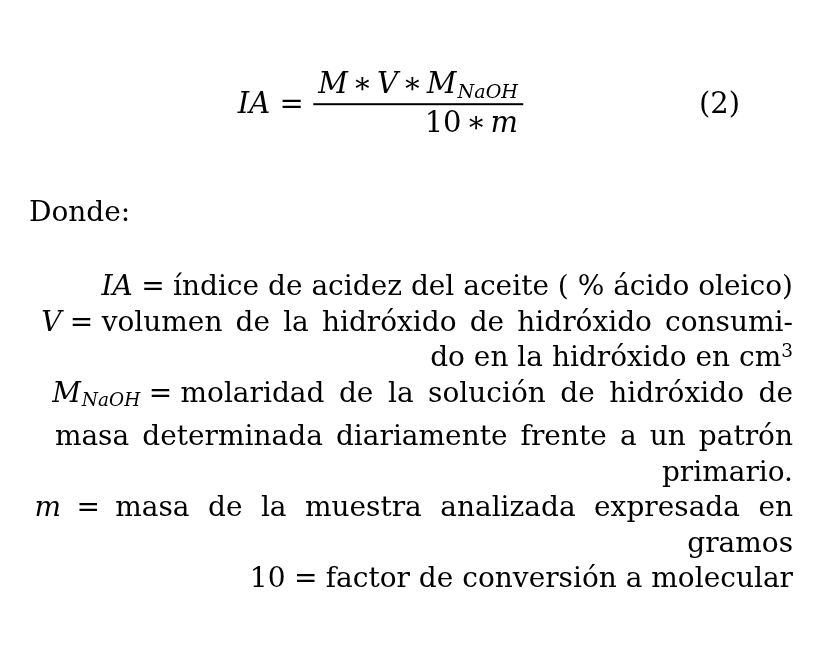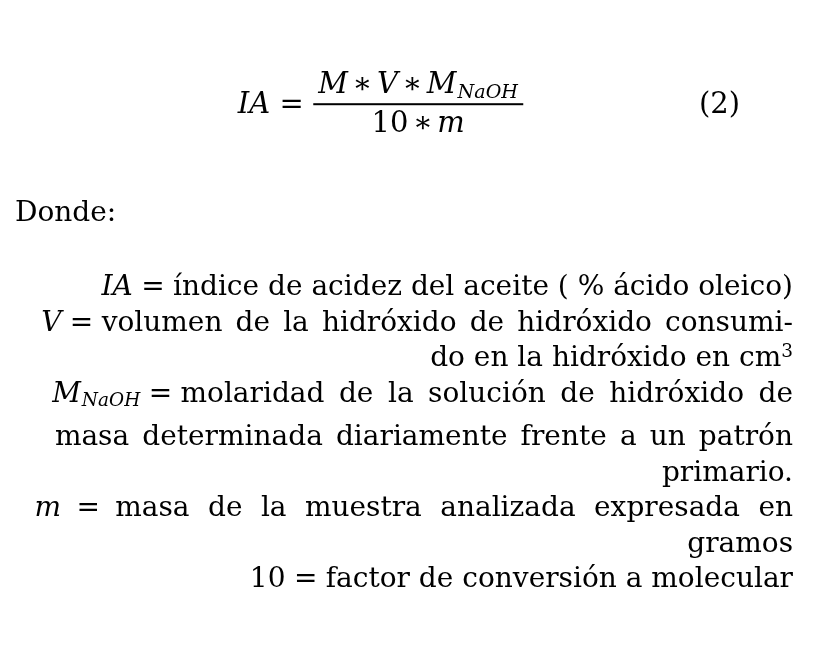--- a/index.html
+++ b/index.html
@@ -41,7 +41,7 @@
   .frac {
     display: inline-flex;
     flex-direction: column;
-    align-items: center;
+    align-items: flex-end;
   }
   .frac .num, .frac .den {
     padding: 0 0.18em;

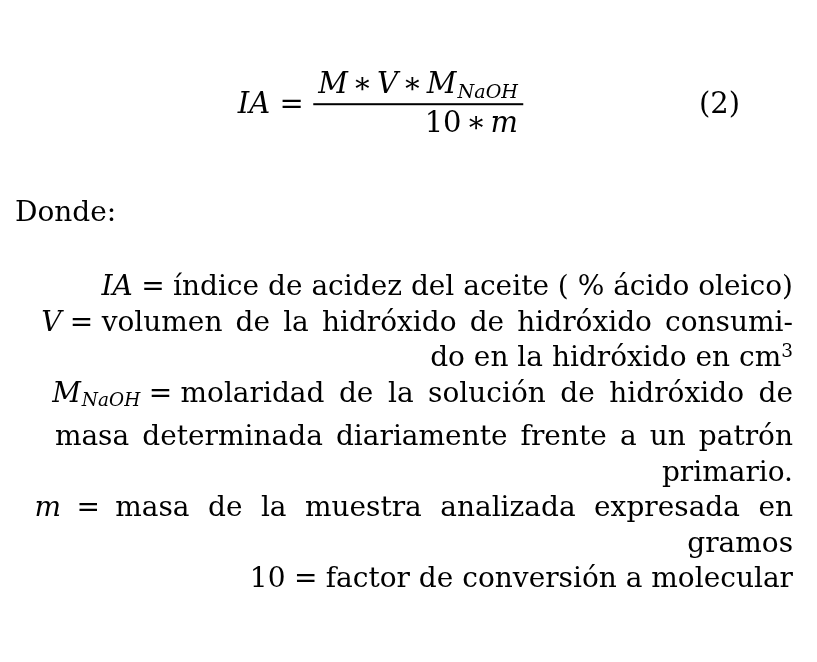--- a/index.html
+++ b/index.html
@@ -72,7 +72,7 @@
   
   .donde {
     position: absolute;
-    left: 15px;
+    left: 29px;
     top: 194px;
     line-height: 35px;
   }

